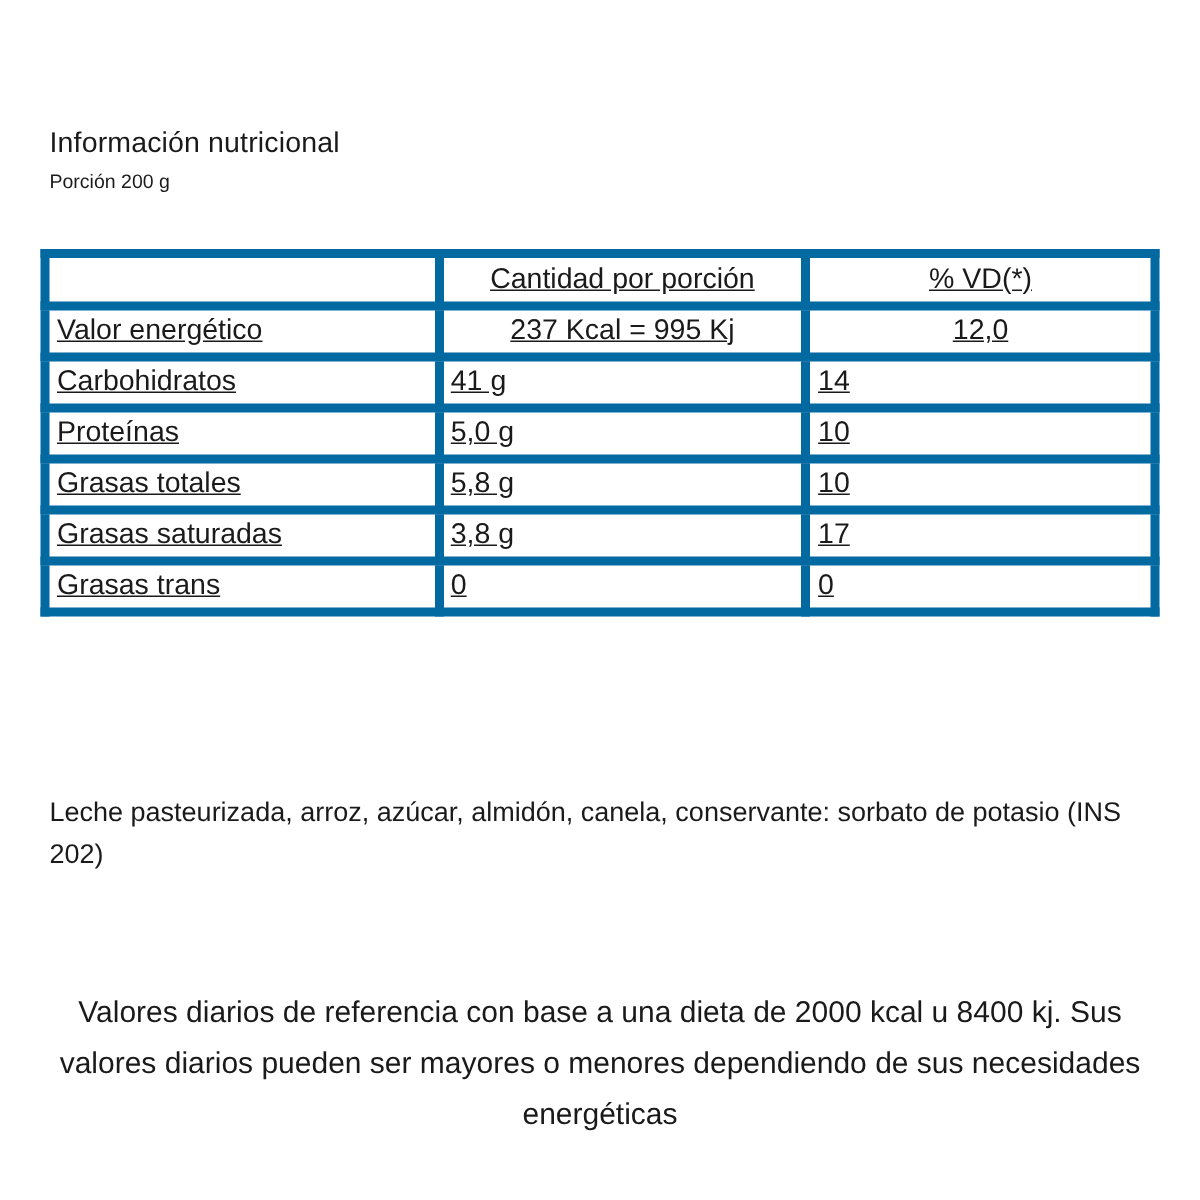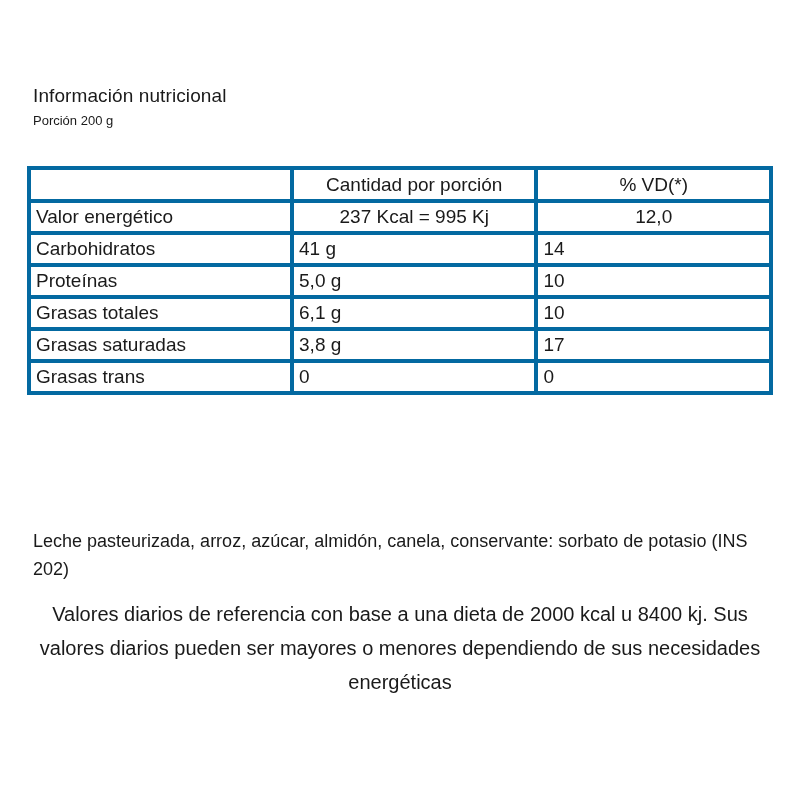--- a/index.html
+++ b/index.html
@@ -39,13 +39,14 @@
       font-size: 19px;
     }
     table.nutrition td, table.nutrition th {
-      border: 4px solid #0369a1;
+      border: 6px solid #0369a1;
       height: 28px;
       padding: 0 0 0 5px;
       font-weight: normal;
       text-align: left;
       white-space: nowrap;
       line-height: 28px;
+      text-decoration: underline;
     }
     table.nutrition tr.header-row th {
       height: 29px;

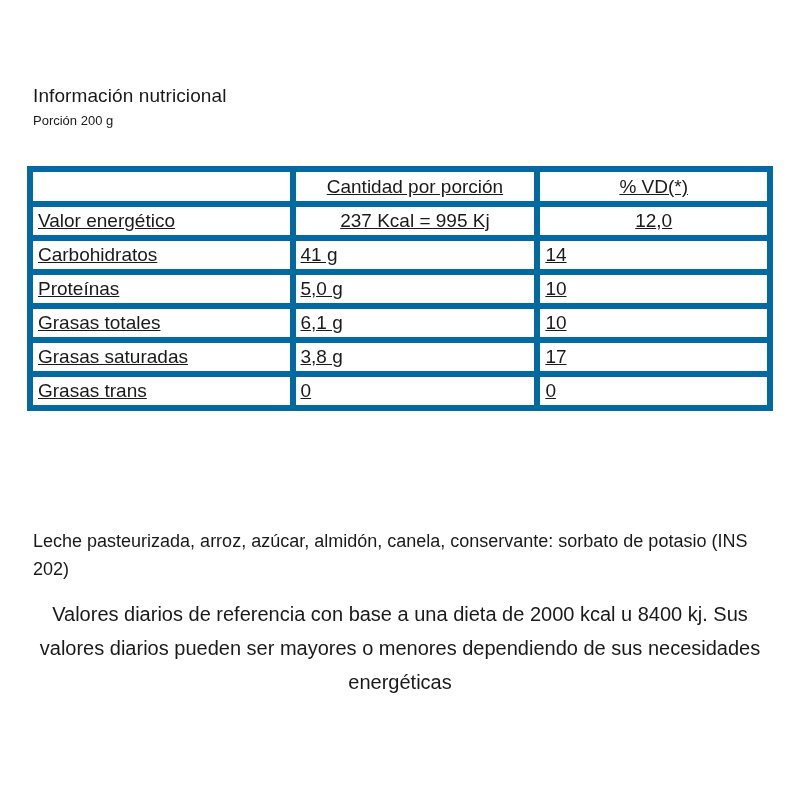--- a/index.html
+++ b/index.html
@@ -106,7 +106,7 @@
   </tr>
   <tr>
     <td>Grasas totales</td>
-    <td>6,1 g</td>
+    <td>5,8 g</td>
     <td>10</td>
   </tr>
   <tr>

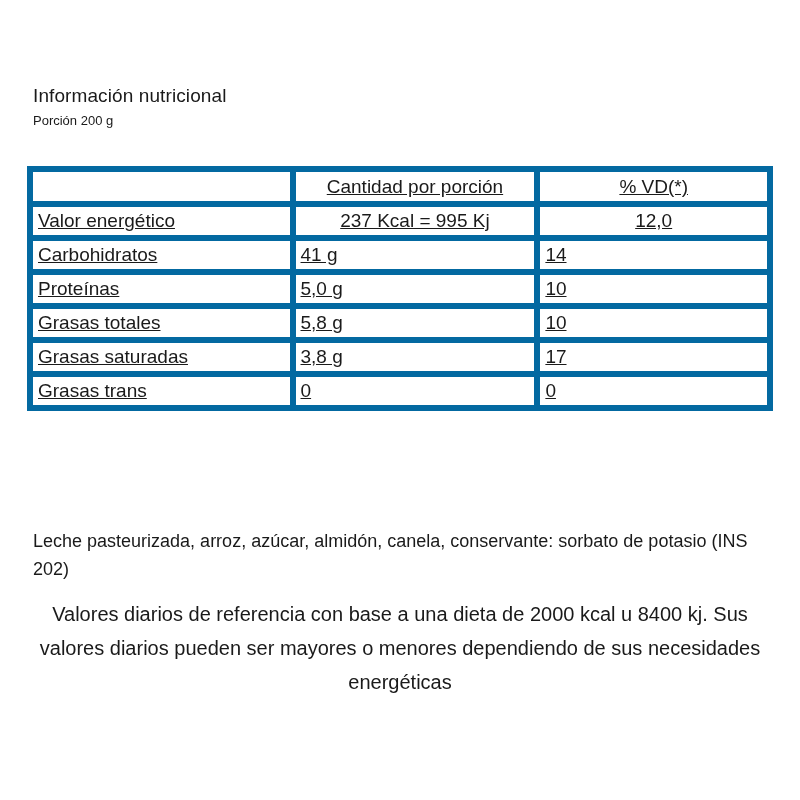--- a/index.html
+++ b/index.html
@@ -69,7 +69,7 @@
     .footnote {
       position: absolute;
       left: 20px;
-      top: 597px;
+      top: 658px;
       width: 760px;
       text-align: center;
       font-size: 20px;

